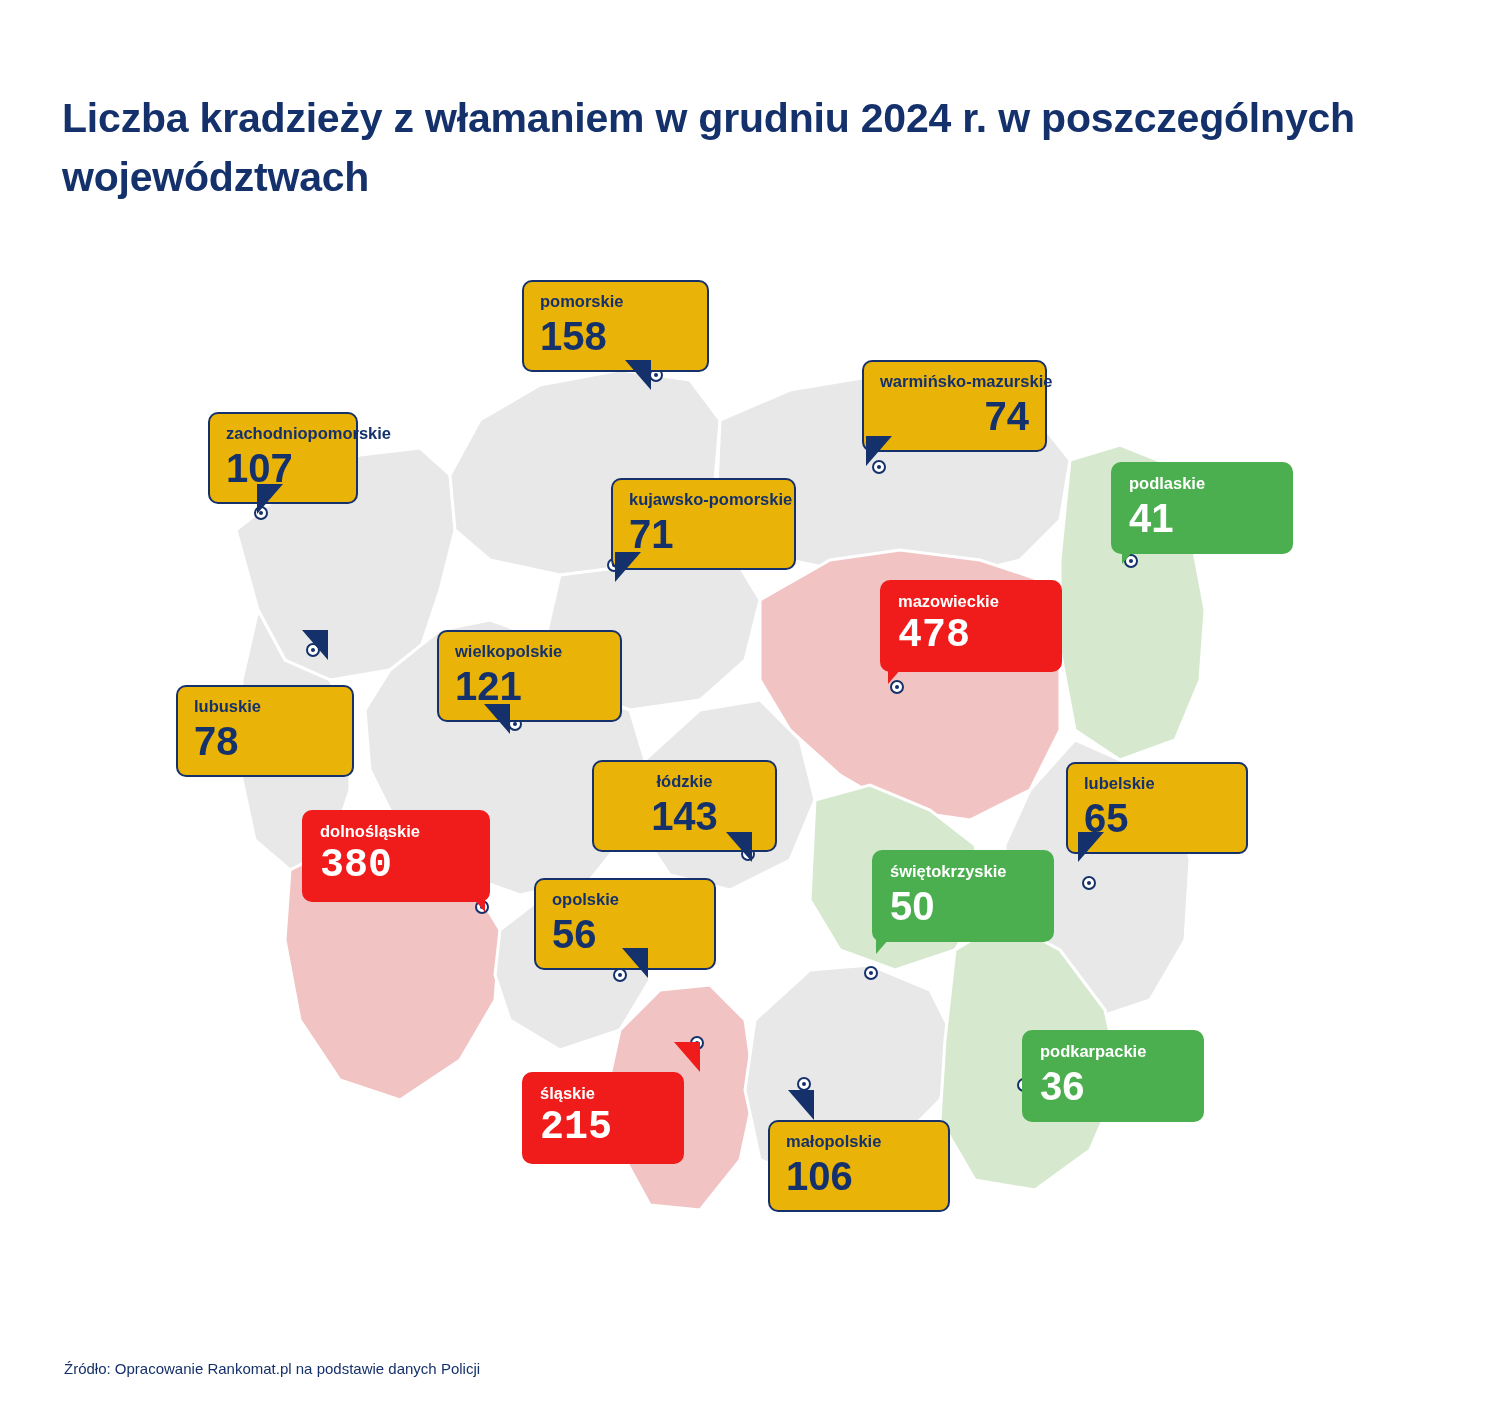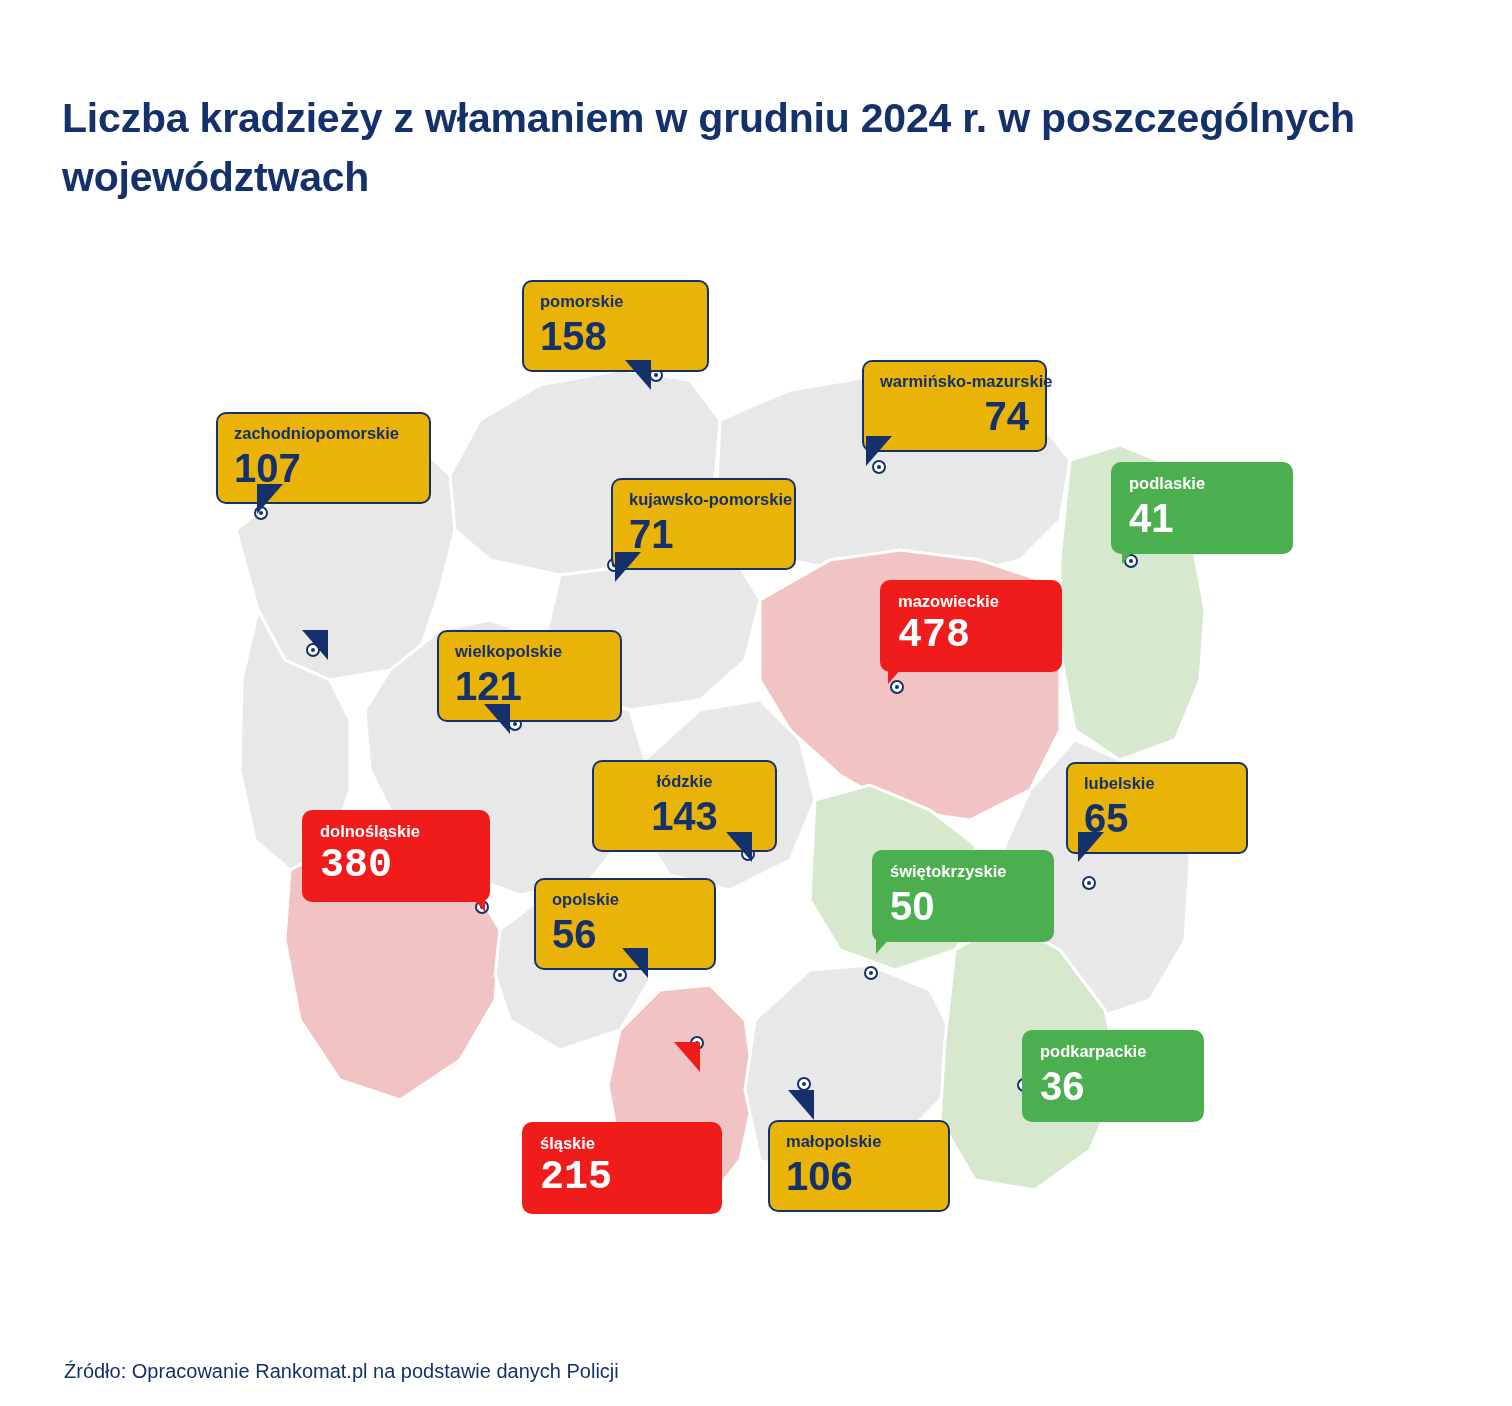--- a/index.html
+++ b/index.html
@@ -212,7 +212,7 @@
   </div>
   <div class="tail navy-left" style="left:866px;top:206px;"></div>
 
-  <div class="label plain" style="left:216px;top:182px;width:215px;">
+  <div class="label plain" style="left:208px;top:182px;width:150px;">
     <div class="name">zachodniopomorskie</div>
     <div class="value">107</div>
   </div>

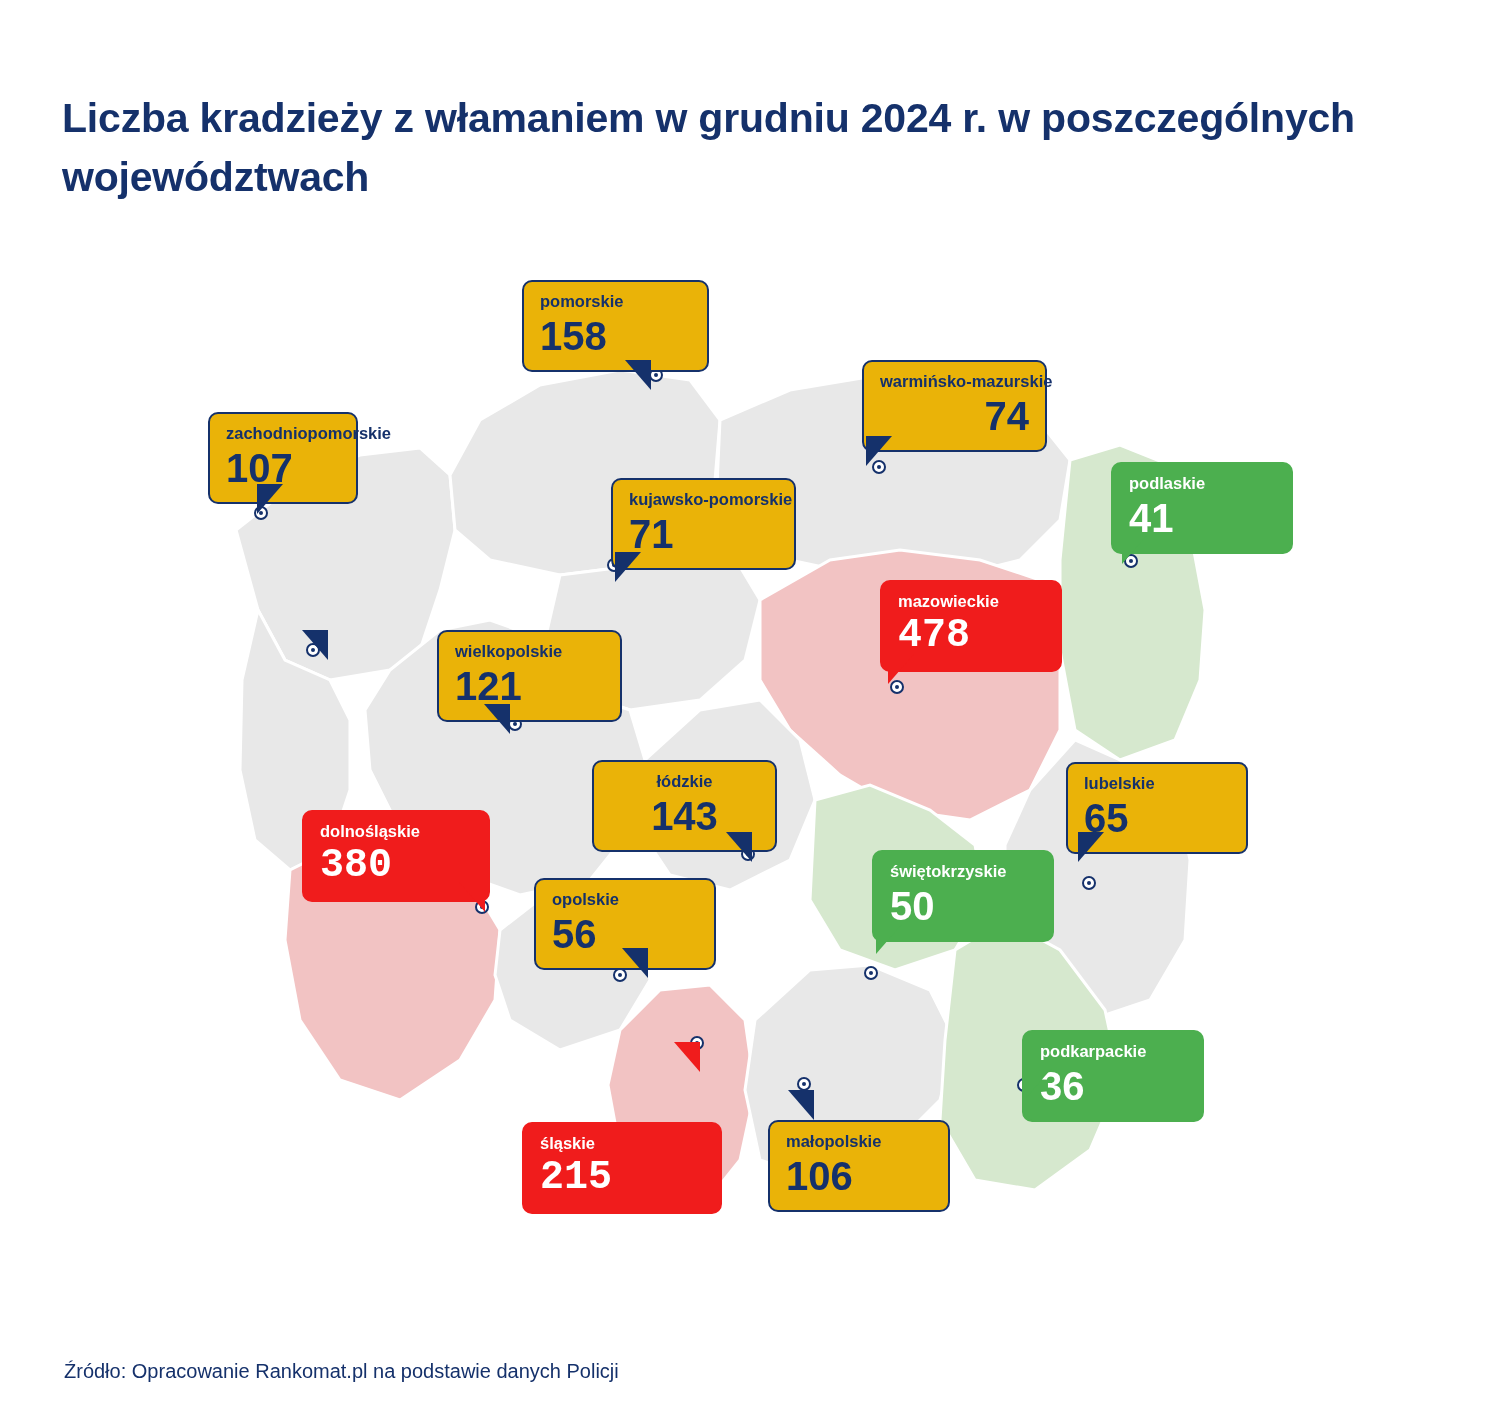--- a/index.html
+++ b/index.html
@@ -242,6 +242,10 @@
   </div>
   <div class="tail navy-right" style="left:484px;top:474px;"></div>
 
+  <div class="label plain" style="left:176px;top:455px;width:178px;">
+    <div class="name">lubuskie</div>
+    <div class="value">78</div>
+  </div>
   <div class="tail navy-right" style="left:302px;top:400px;"></div>
 
   <div class="label plain" style="left:592px;top:530px;width:185px;text-align:center;">

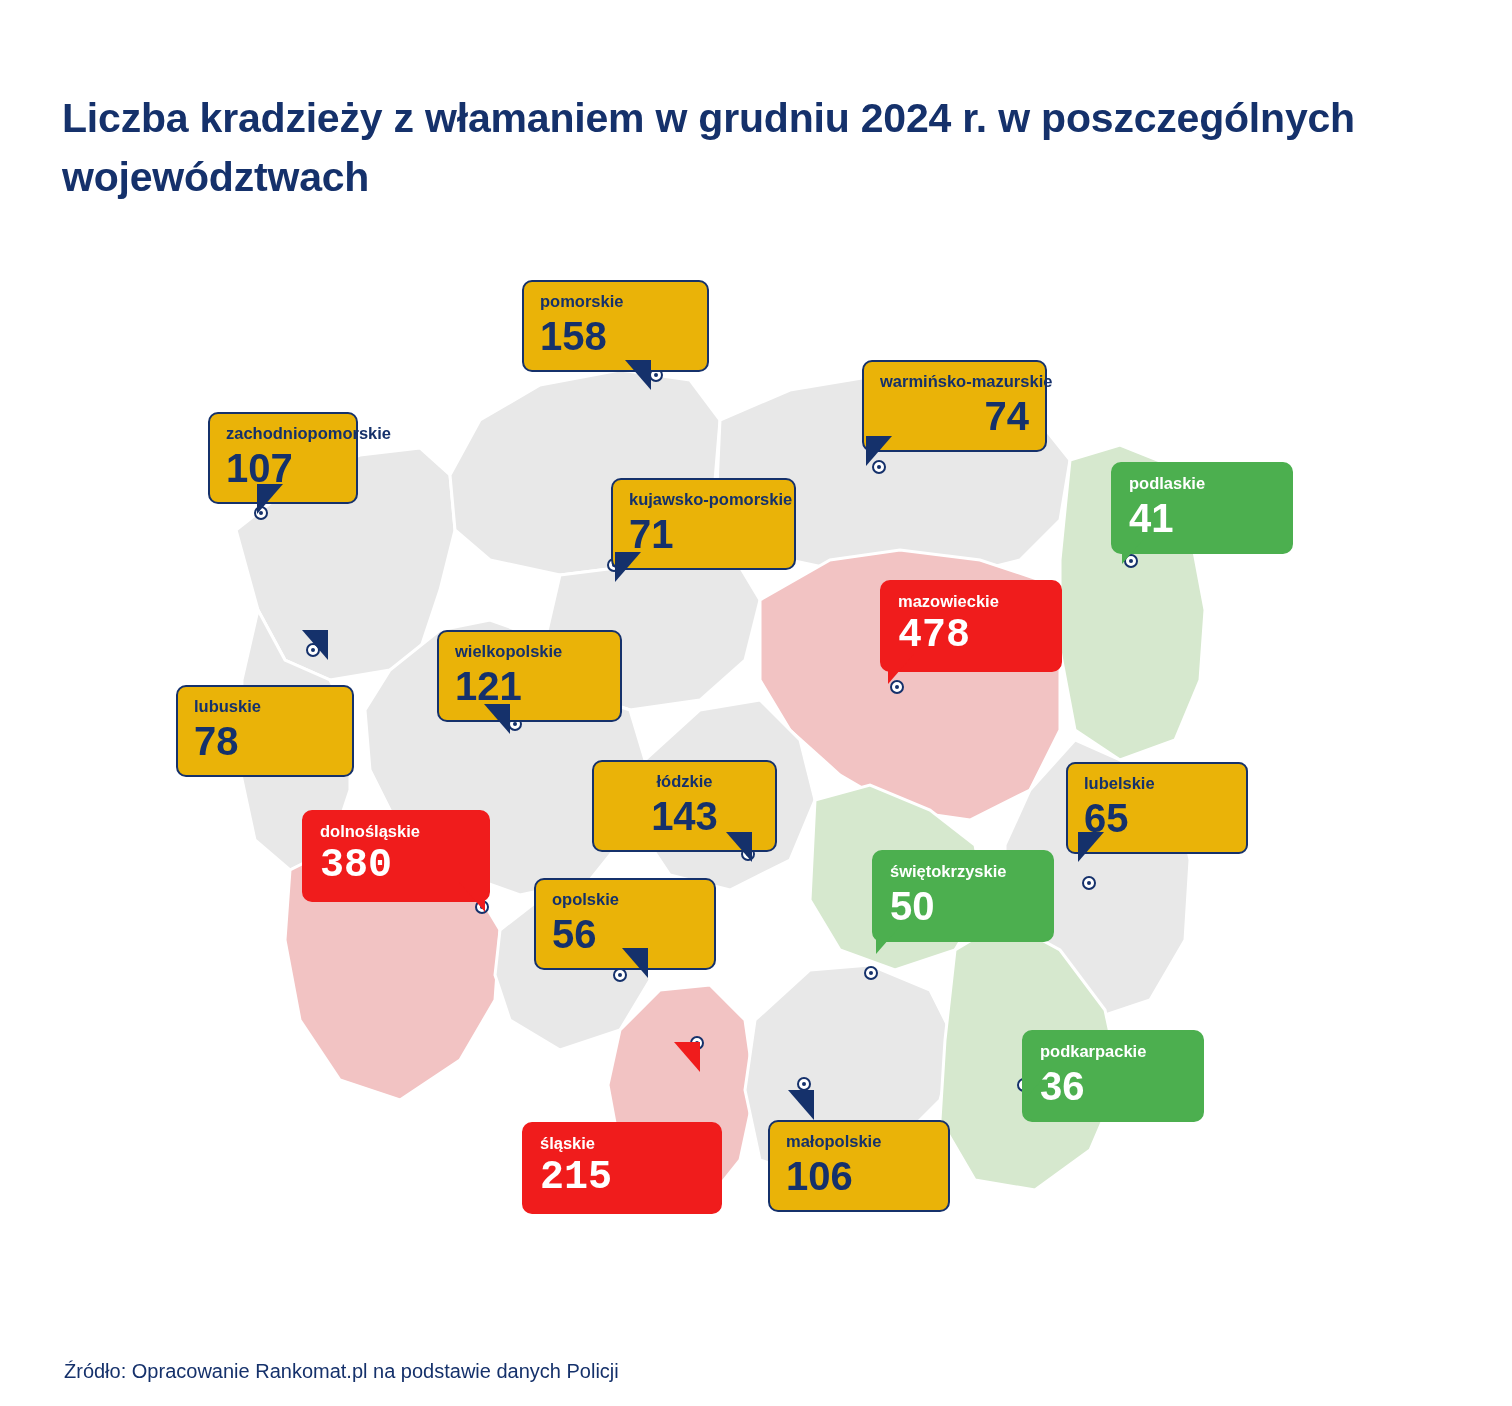--- a/index.html
+++ b/index.html
@@ -284,7 +284,7 @@
   </div>
   <div class="tail green-left" style="left:1026px;top:838px;"></div>
 
-  <div class="label red" style="left:522px;top:892px;width:200px;">
+  <div class="label red" style="left:522px;top:842px;width:162px;">
     <div class="name">śląskie</div>
     <div class="value">215</div>
   </div>

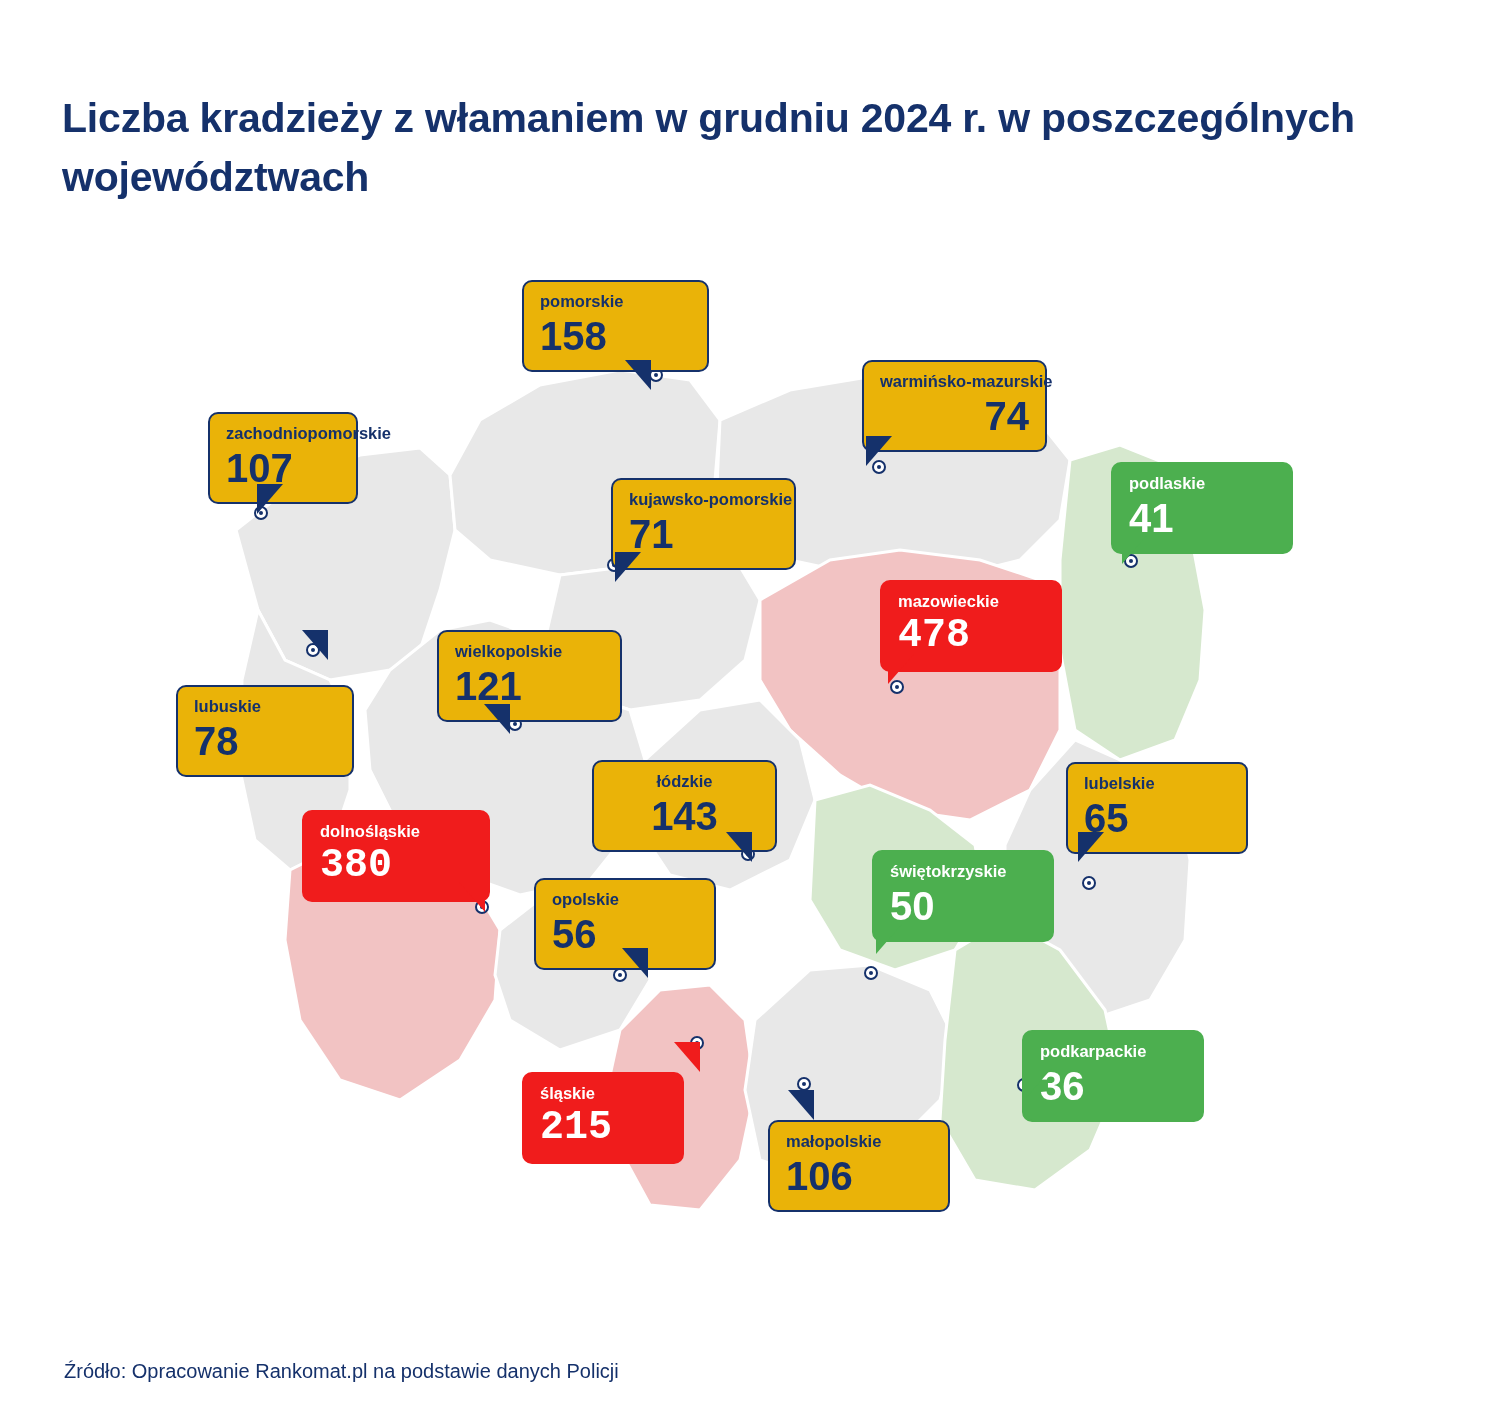--- a/index.html
+++ b/index.html
@@ -31,7 +31,7 @@
     left: 64px;
     top: 1360px;
     color: #15316b;
-    font-size: 20px;
+    font-size: 15px;
     font-weight: normal;
   }
   

